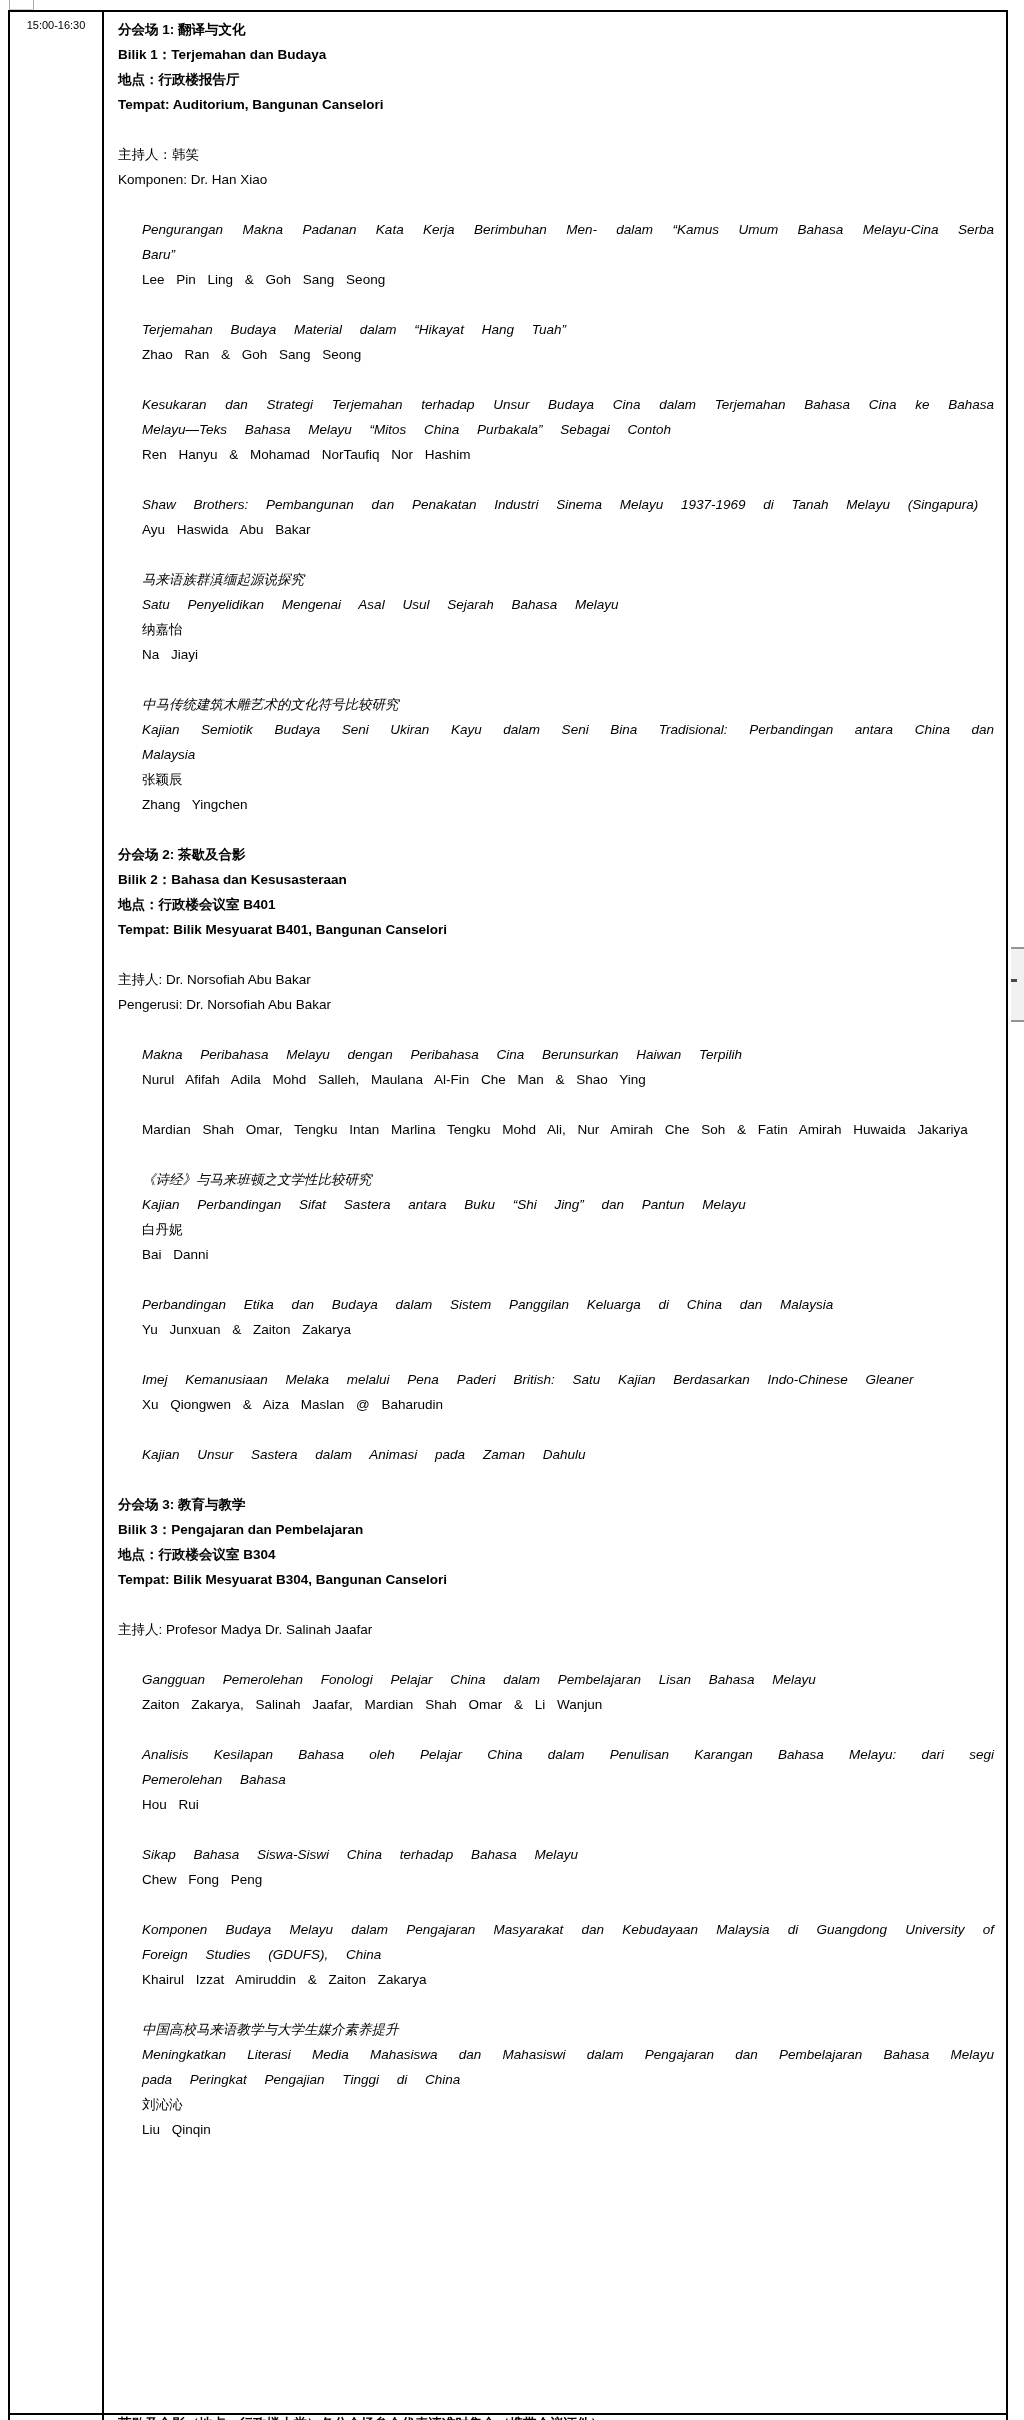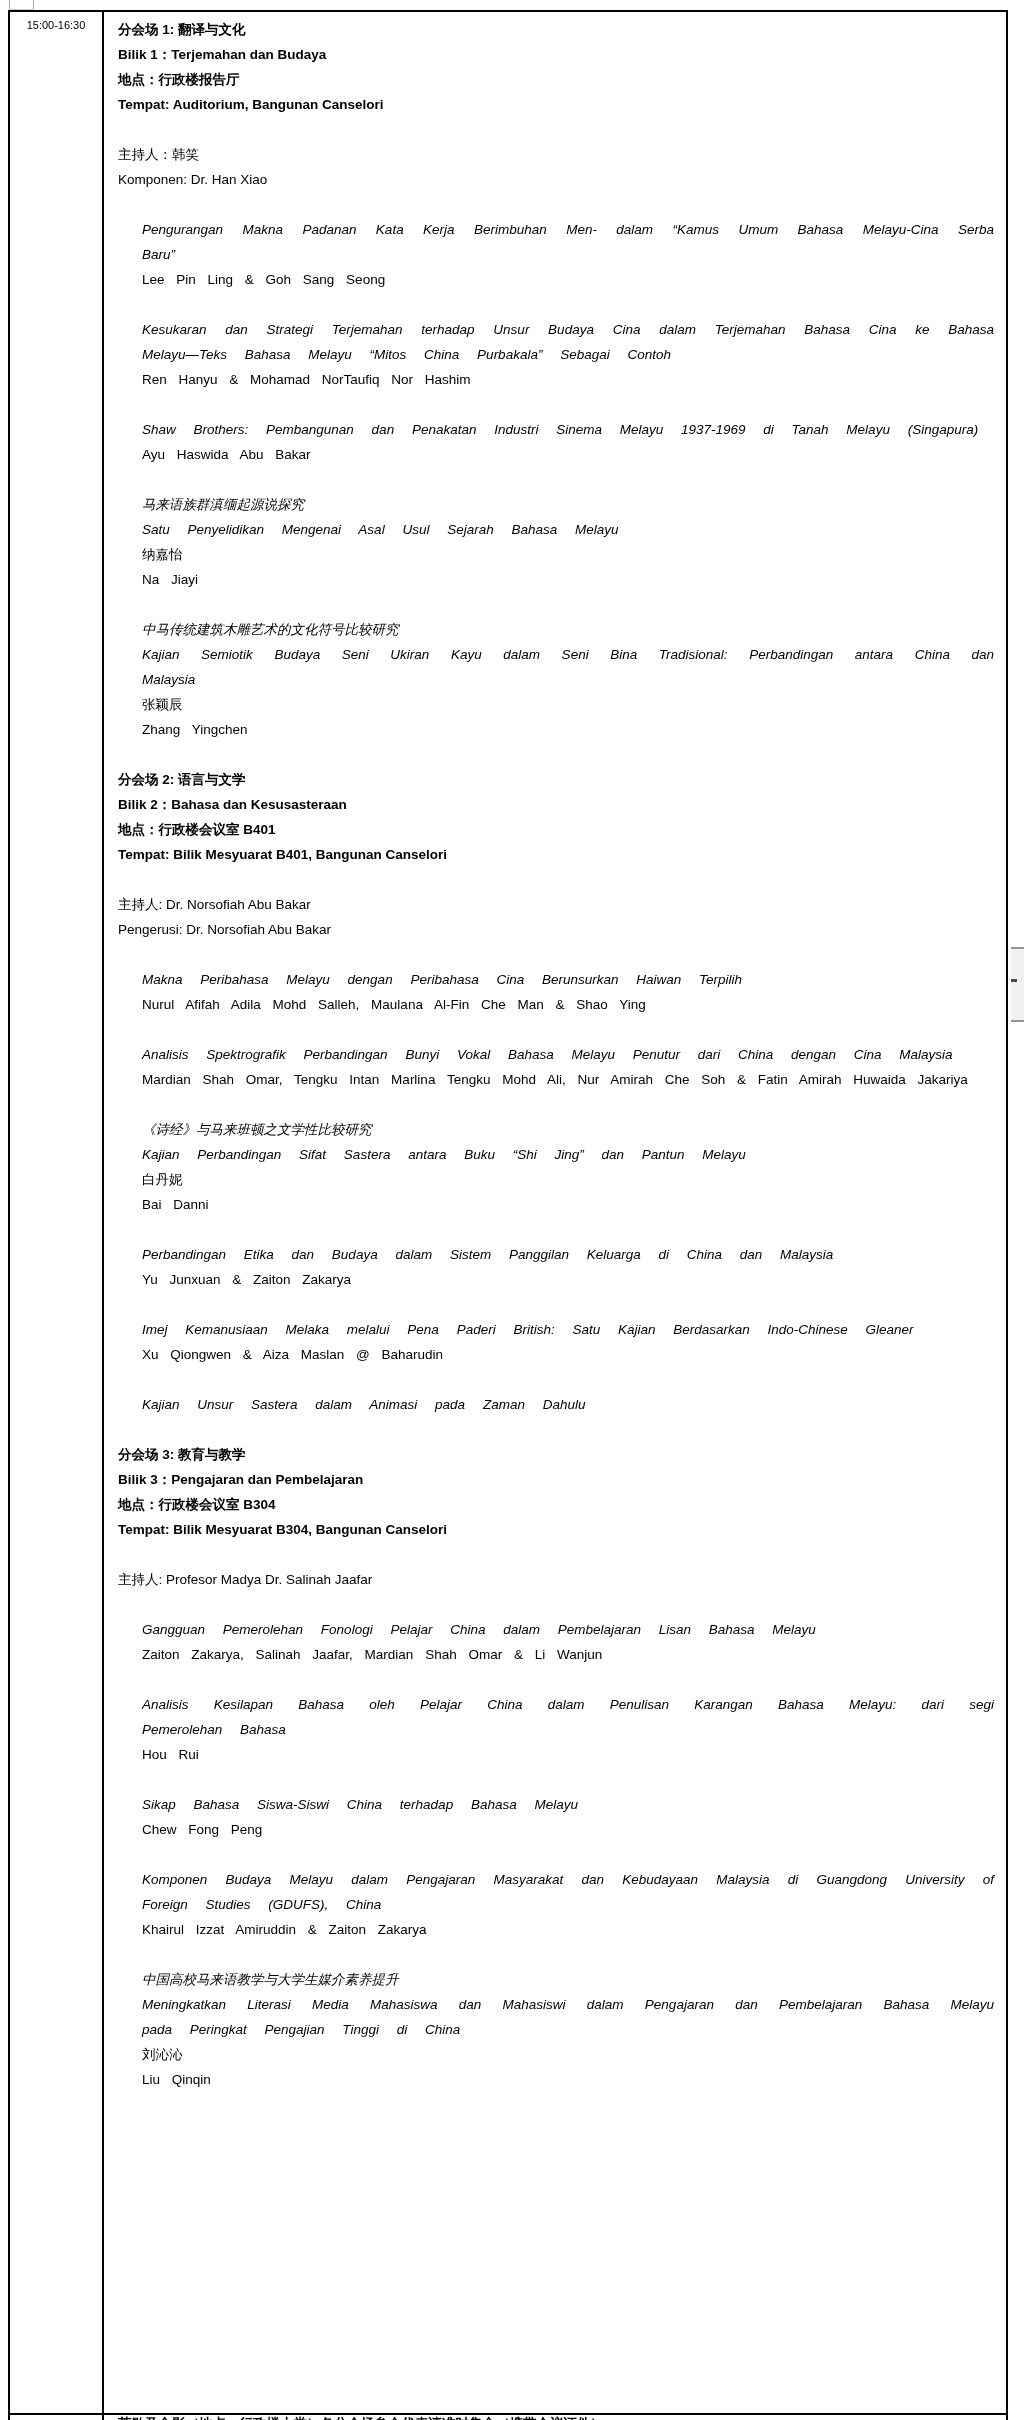--- a/index.html
+++ b/index.html
@@ -85,6 +85,10 @@
         <div class="paper">
           <p class="t">Pengurangan Makna Padanan Kata Kerja Berimbuhan Men- dalam “Kamus Umum Bahasa Melayu-Cina Serba Baru”</p>
           <p class="a">Lee Pin Ling &amp; Goh Sang Seong</p>
+        </div>
+        <div class="paper">
+          <p class="t">Terjemahan Budaya Material dalam “Hikayat Hang Tuah”</p>
+          <p class="a">Zhao Ran &amp; Goh Sang Seong</p>
         </div>
         <div class="paper">
           <p class="t">Kesukaran dan Strategi Terjemahan terhadap Unsur Budaya Cina dalam Terjemahan Bahasa Cina ke Bahasa Melayu—Teks Bahasa Melayu “Mitos China Purbakala” Sebagai Contoh</p>

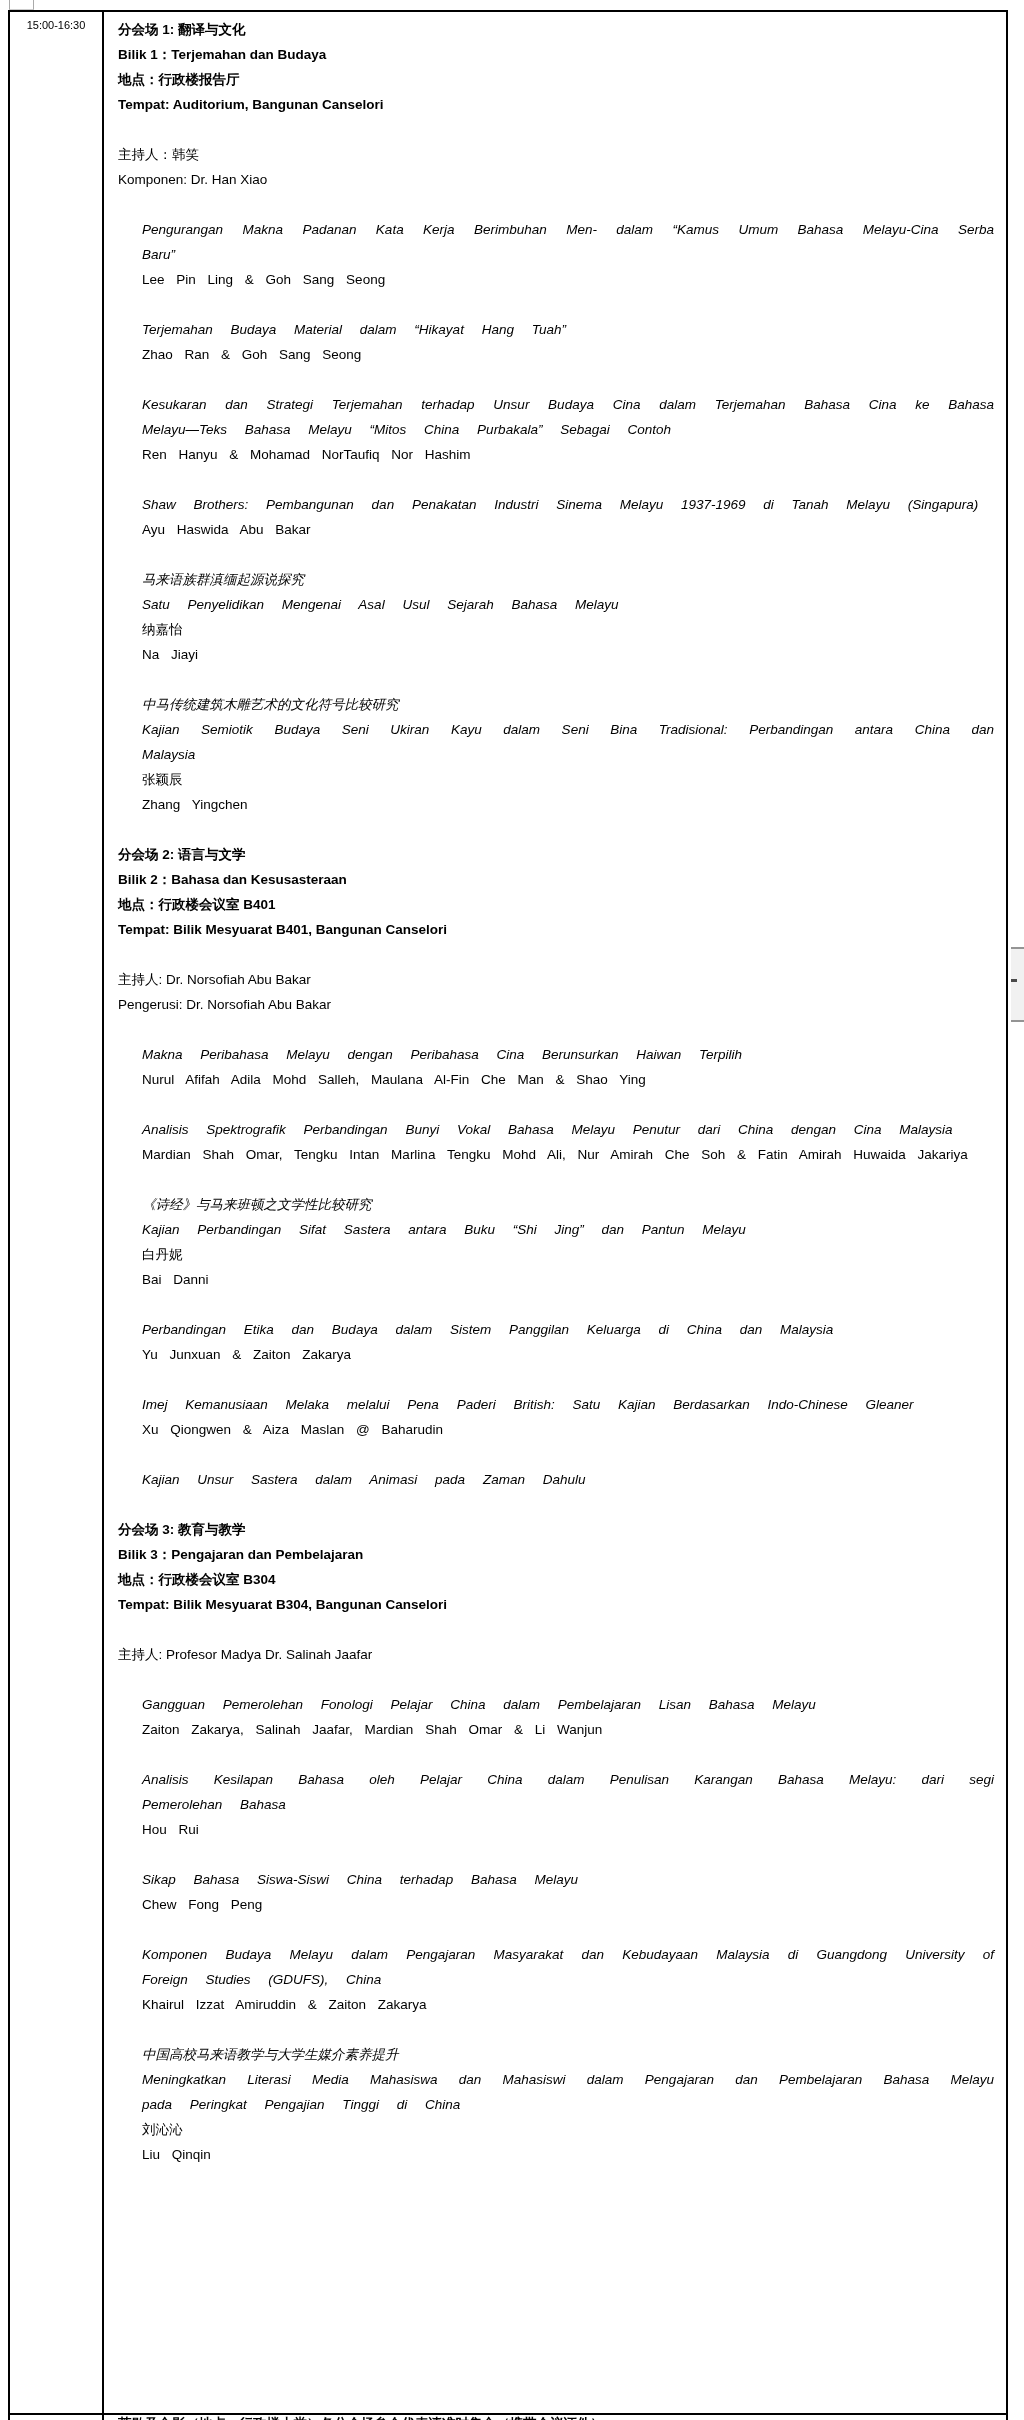--- a/index.html
+++ b/index.html
@@ -114,7 +114,7 @@
 
       <section class="session">
         <div class="session-header">
-          <p class="b">分会场 2: 语言与文学</p>
+          <p class="b">分会场 2: 茶歇及合影</p>
           <p class="b">Bilik 2：Bahasa dan Kesusasteraan</p>
           <p class="b">地点：行政楼会议室 B401</p>
           <p class="b">Tempat: Bilik Mesyuarat B401, Bangunan Canselori</p>

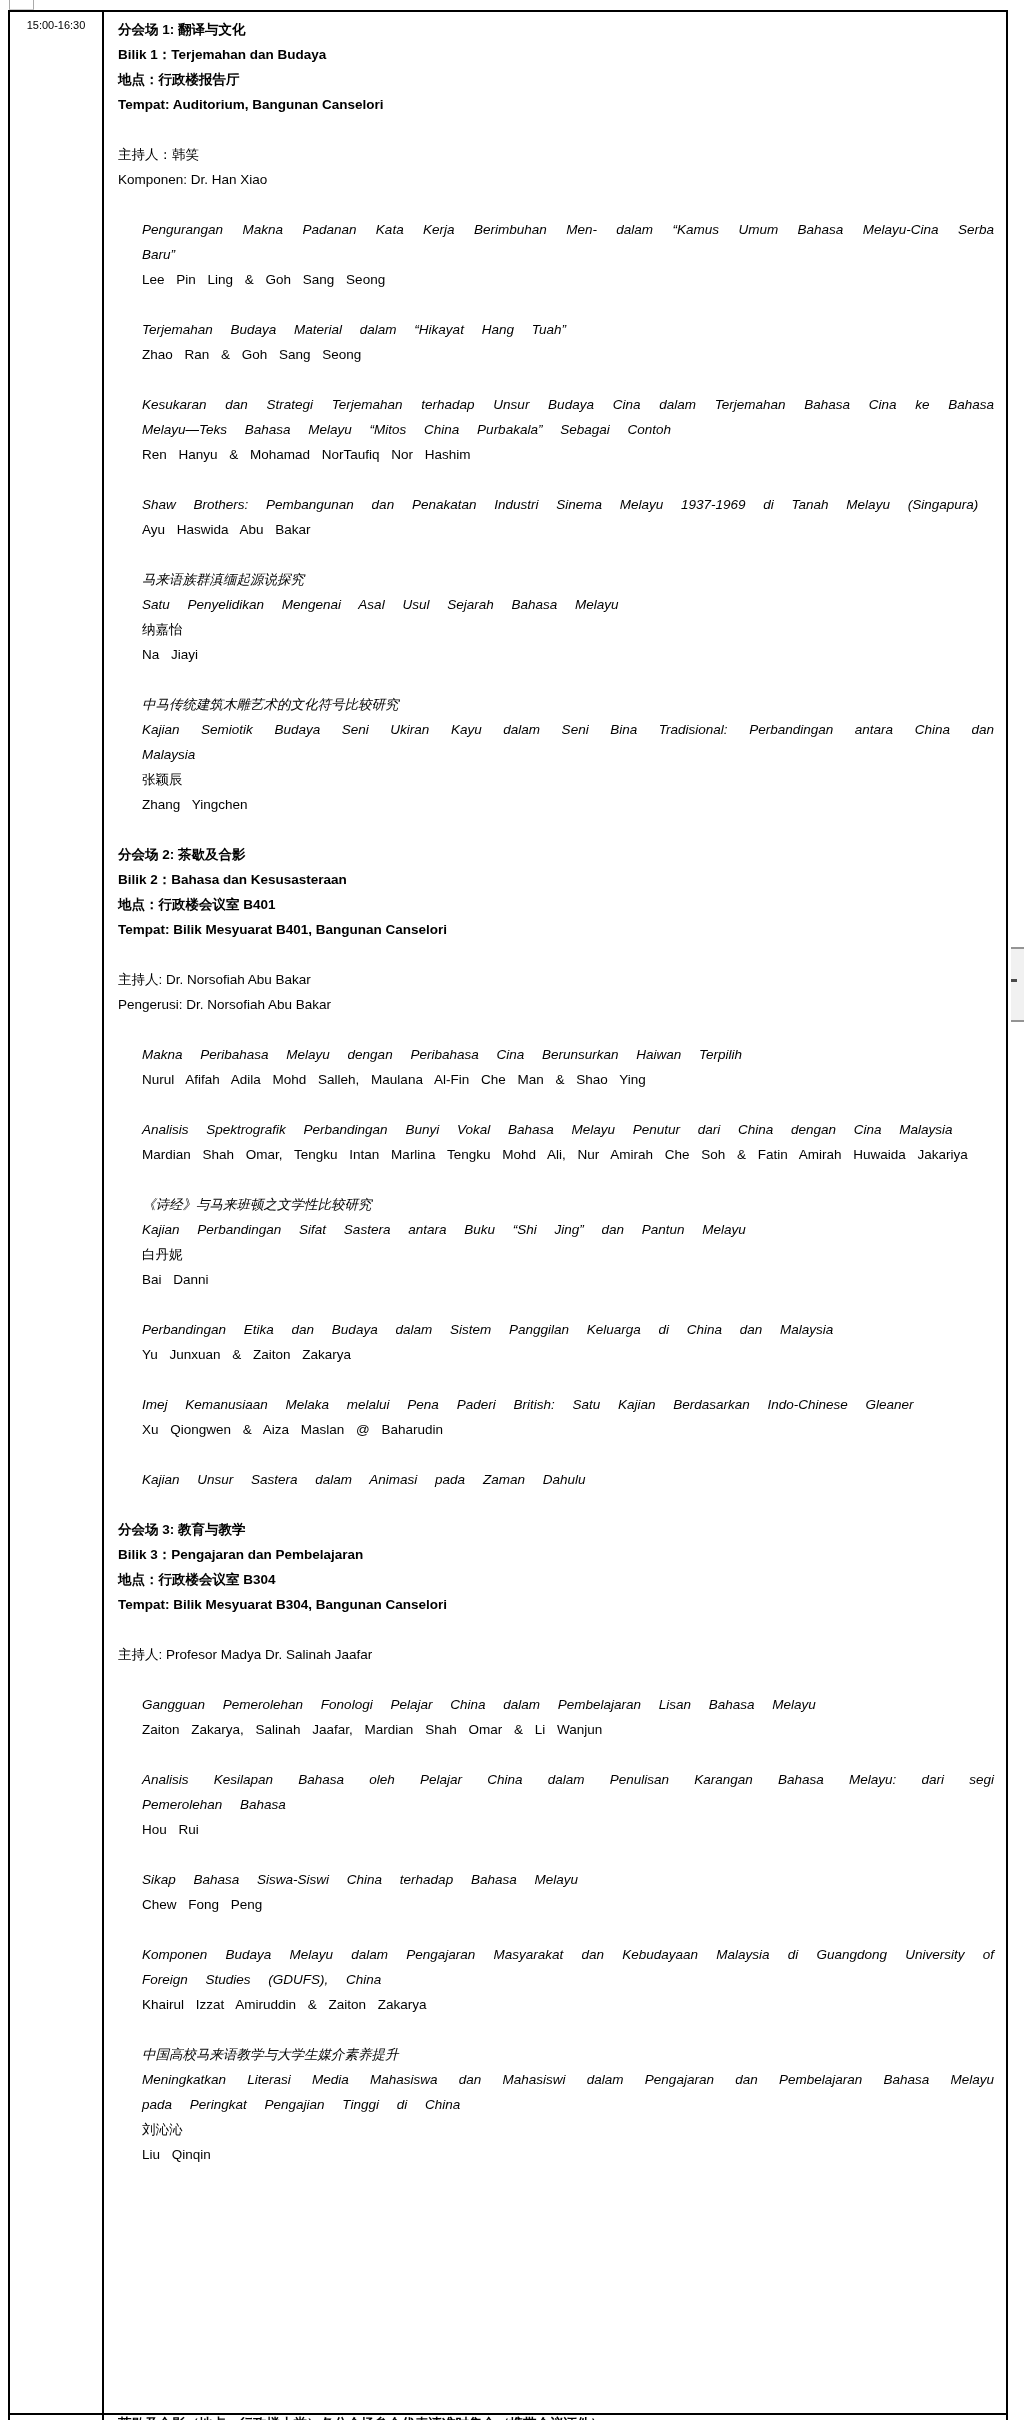--- a/index.html
+++ b/index.html
@@ -128,7 +128,6 @@
           <p class="a">Nurul Afifah Adila Mohd Salleh, Maulana Al-Fin Che Man &amp; Shao Ying</p>
         </div>
         <div class="paper">
-          <p class="t">Analisis Spektrografik Perbandingan Bunyi Vokal Bahasa Melayu Penutur dari China dengan Cina Malaysia</p>
           <p class="a">Mardian Shah Omar, Tengku Intan Marlina Tengku Mohd Ali, Nur Amirah Che Soh &amp; Fatin Amirah Huwaida Jakariya</p>
         </div>
         <div class="paper">

